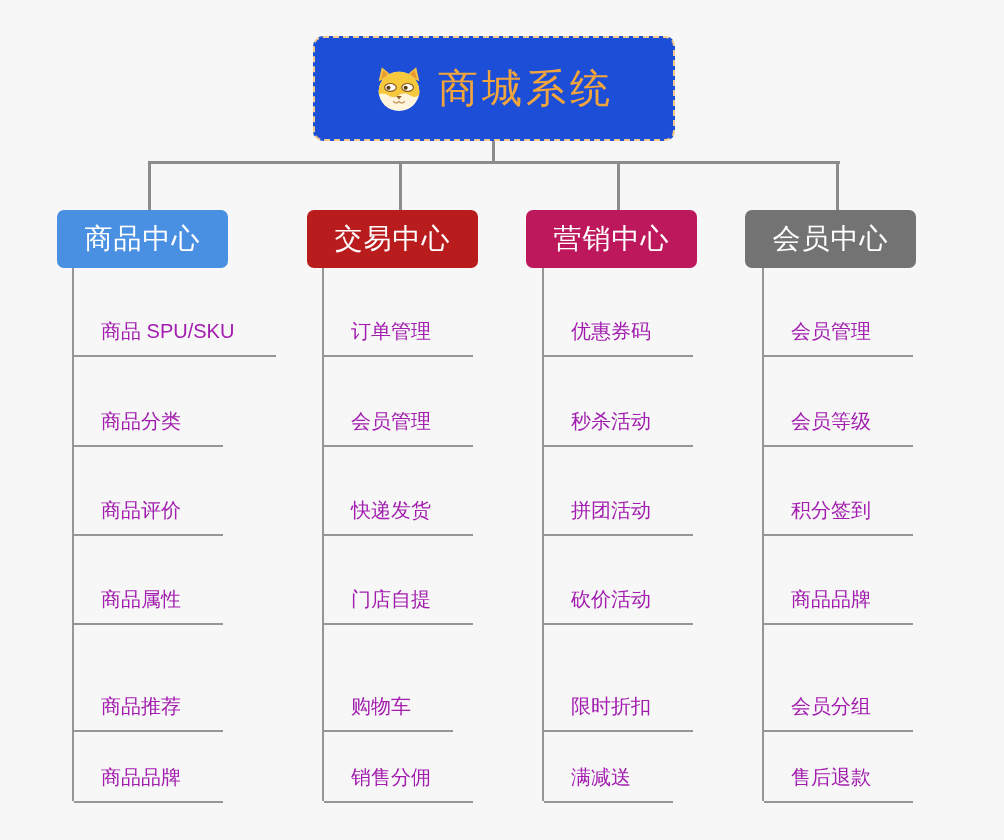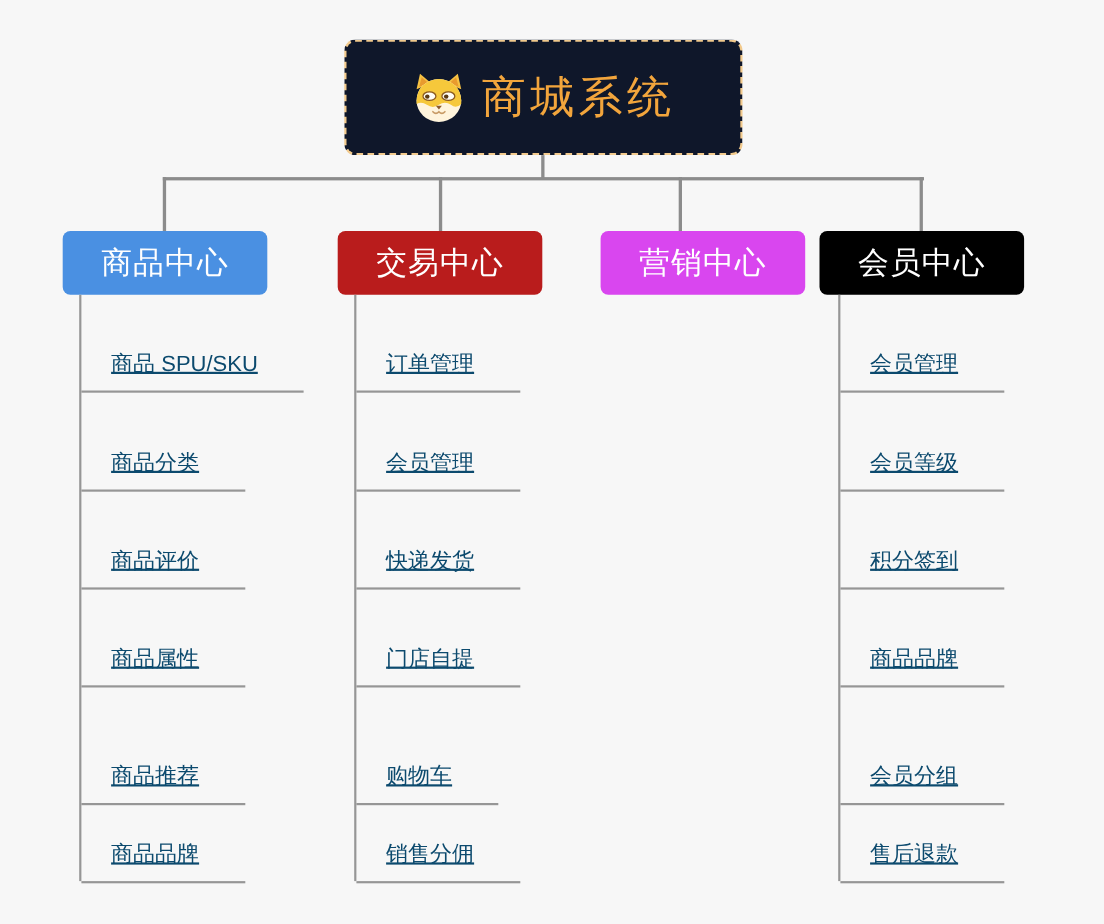--- a/index.html
+++ b/index.html
@@ -15,7 +15,7 @@
   
   .root-node{
     position:absolute;left:313px;top:36px;width:362px;height:105px;
-    background:#0f172a;
+    background:#1d4ed8;
     border:2px dashed #F2CA8D;
     border-radius:10px;
     box-sizing:border-box;

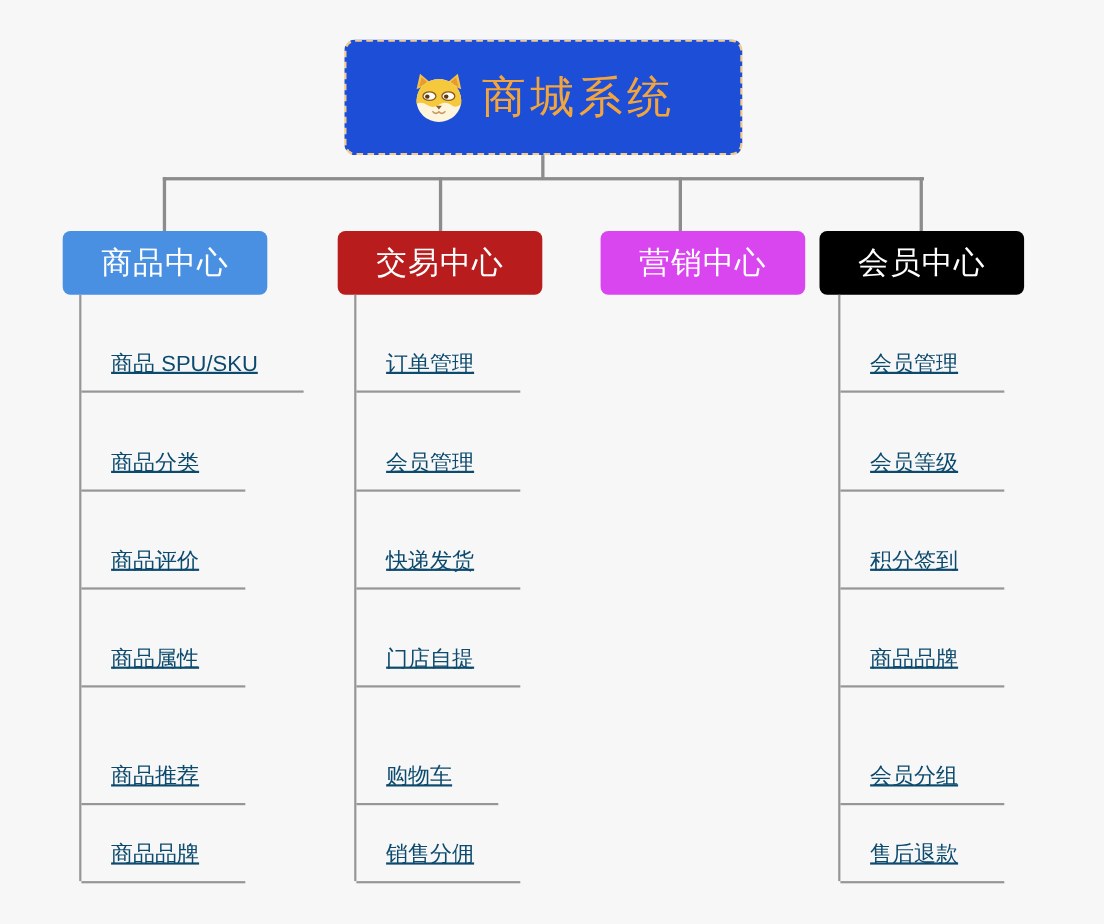--- a/index.html
+++ b/index.html
@@ -36,7 +36,7 @@
 
   
   .branch-node{
-    position:absolute;top:210px;width:186px;height:58px;
+    position:absolute;top:210px;width:171px;height:58px;
     border-radius:7px;
     display:flex;align-items:center;justify-content:center;
     color:#FFFFFF;font-size:28px;letter-spacing:1px;white-space:nowrap;

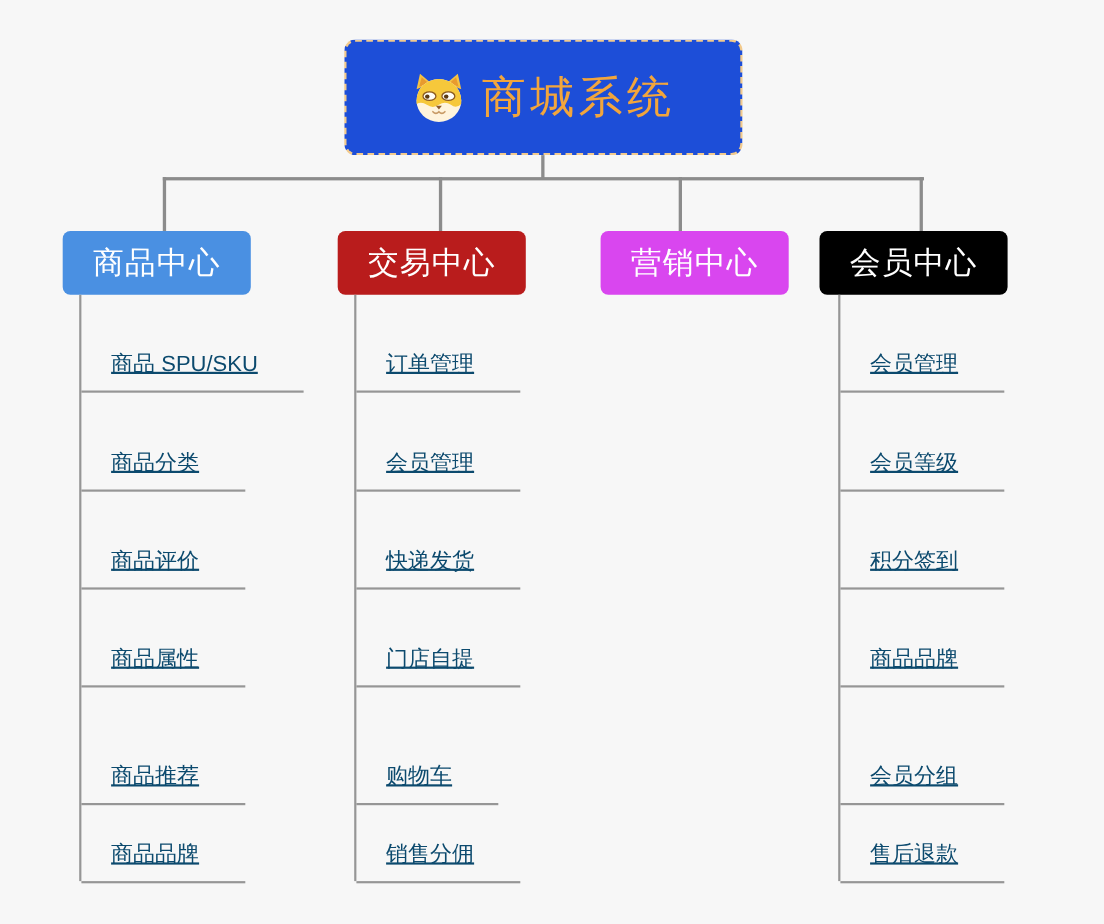--- a/index.html
+++ b/index.html
@@ -94,7 +94,7 @@
 
   <div class="branch-node bn-1" style="background-color: rgb(74, 144, 226);">商品中心</div>
   <div class="branch-node bn-2" style="background-color: #b91c1c; font-family: Liberation Mono, monospace;">交易中心</div>
-  <div class="branch-node bn-3" style="background-color: #d946ef; margin-left: 20px;">营销中心</div>
+  <div class="branch-node bn-3" style="background-color: #be185d;">营销中心</div>
   <div class="branch-node bn-4" style="background-color: #000000;">会员中心</div>
 
   <div class="col col-1">

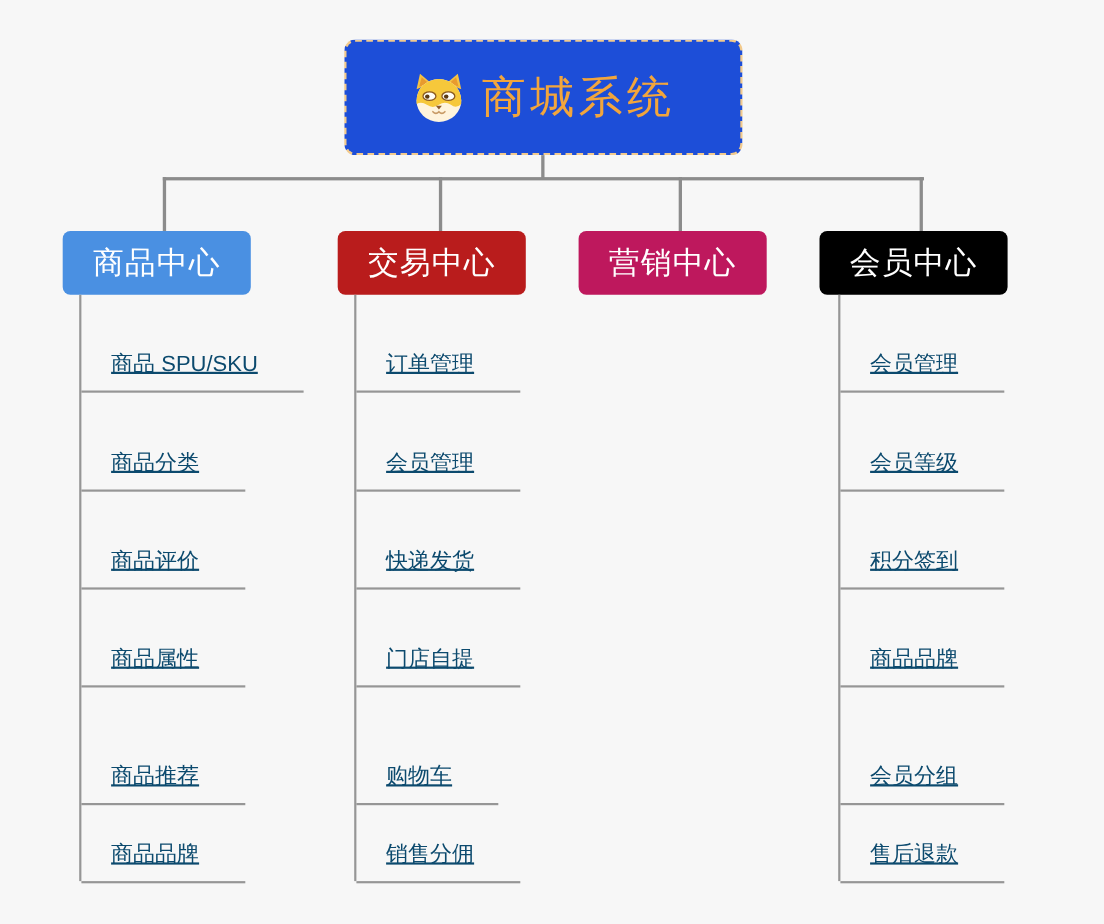--- a/index.html
+++ b/index.html
@@ -95,7 +95,7 @@
   <div class="branch-node bn-1" style="background-color: rgb(74, 144, 226);">商品中心</div>
   <div class="branch-node bn-2" style="background-color: #b91c1c; font-family: Liberation Mono, monospace;">交易中心</div>
   <div class="branch-node bn-3" style="background-color: #be185d;">营销中心</div>
-  <div class="branch-node bn-4" style="background-color: #000000;">会员中心</div>
+  <div class="branch-node bn-4" style="background-color: #737373;">会员中心</div>
 
   <div class="col col-1">
     <div class="leaf li-1">商品 SPU/SKU</div>

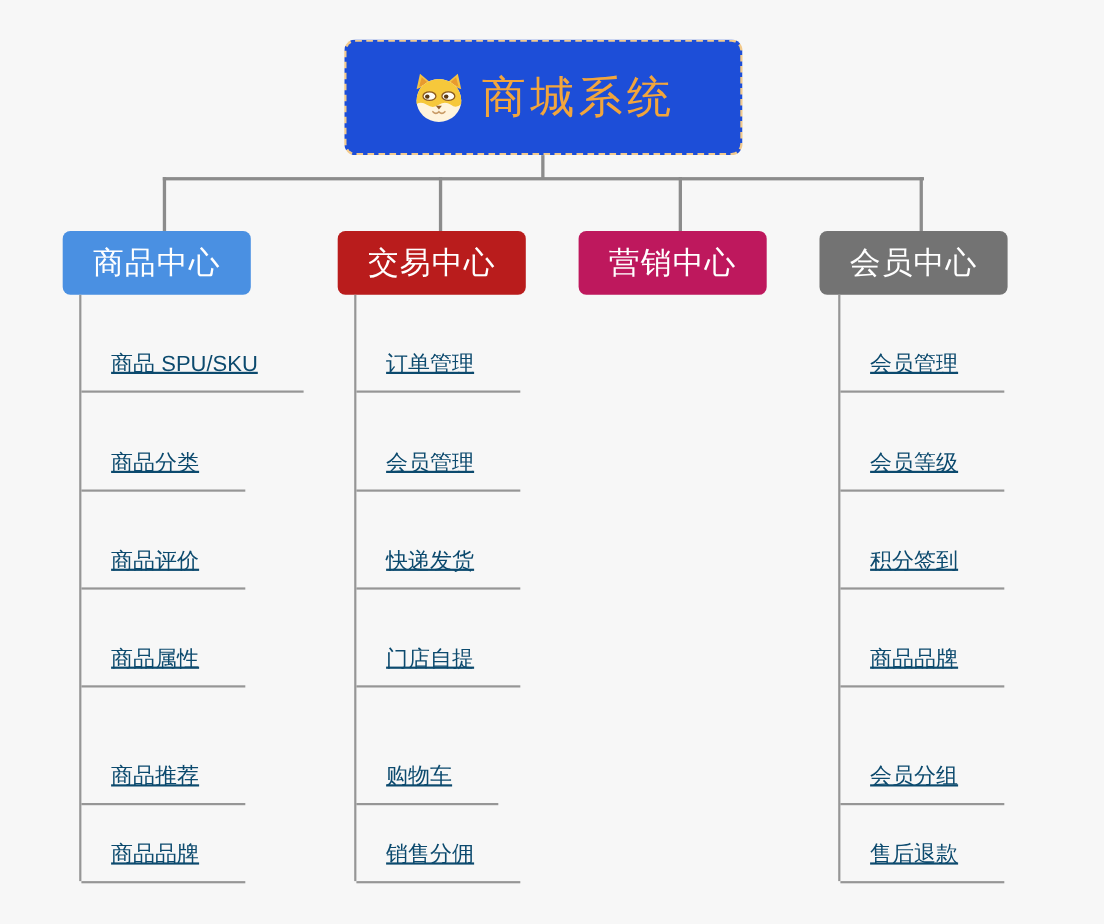--- a/index.html
+++ b/index.html
@@ -54,10 +54,9 @@
   .leaf{
     position:absolute;left:0;
     display:inline-block;white-space:nowrap;
-    font-size:20px;line-height:28px;color:#0c4a6e;
+    font-size:20px;line-height:28px;color:#a21caf;
     padding:0 42px 10px 27px;
     border-bottom:2px solid #969696;
-    text-decoration:underline;
   }
   .li-1{top:49px;} .li-2{top:139px;} .li-3{top:228px;}
   .li-4{top:317px;} .li-5{top:406px;margin-top:18px;} .li-6{top:495px;}

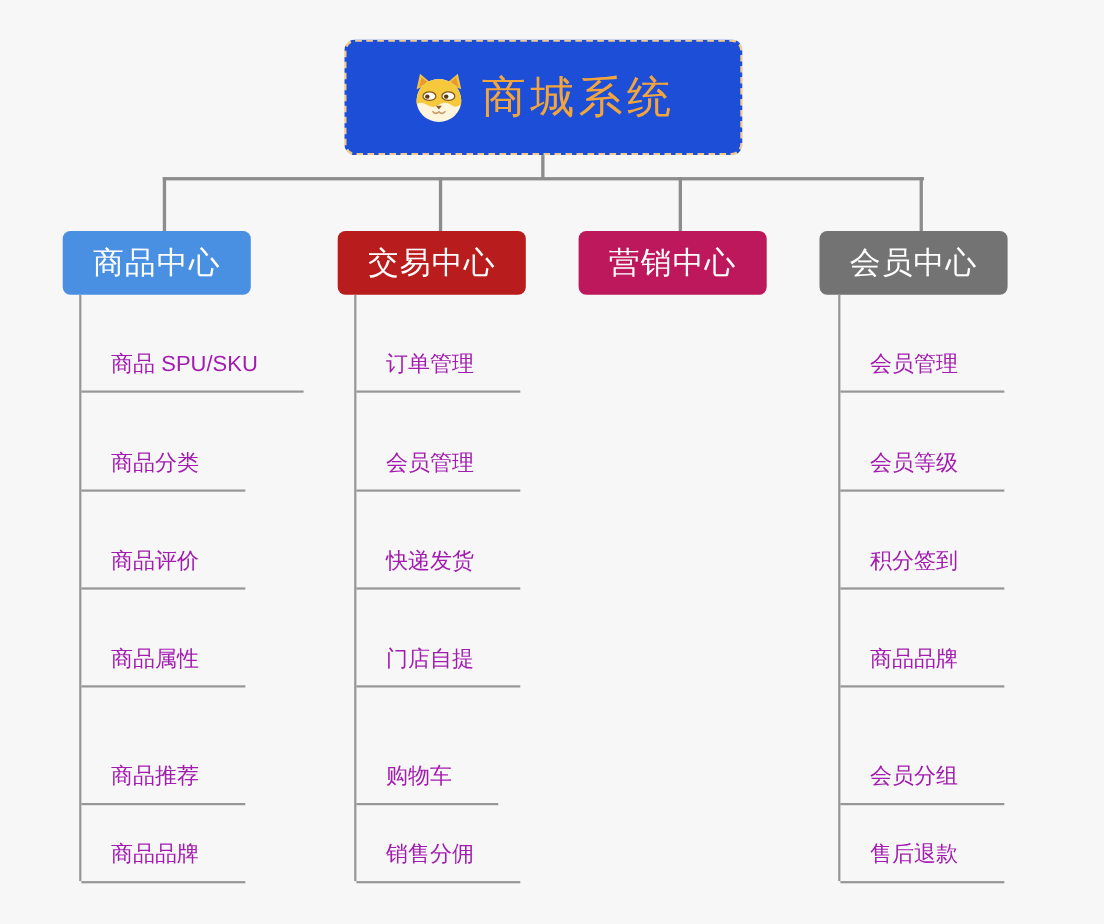--- a/index.html
+++ b/index.html
@@ -114,6 +114,14 @@
     <div class="leaf li-6">销售分佣</div>
   </div>
 
+  <div class="col col-3">
+    <div class="leaf li-1">优惠券码</div>
+    <div class="leaf li-2">秒杀活动</div>
+    <div class="leaf li-3">拼团活动</div>
+    <div class="leaf li-4">砍价活动</div>
+    <div class="leaf li-5">限时折扣</div>
+    <div class="leaf li-6">满减送</div>
+  </div>
 
   <div class="col col-4">
     <div class="leaf li-1">会员管理</div>

